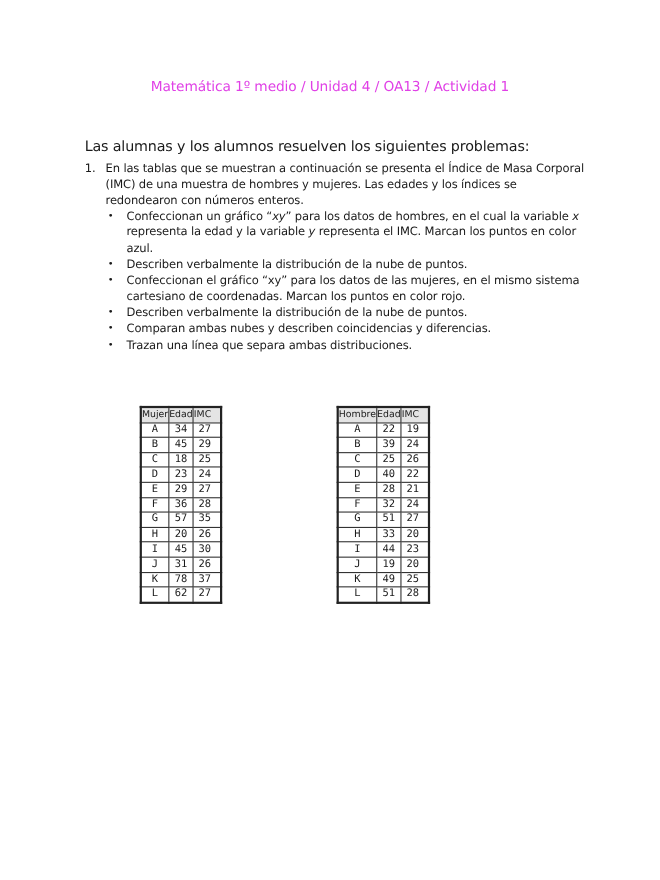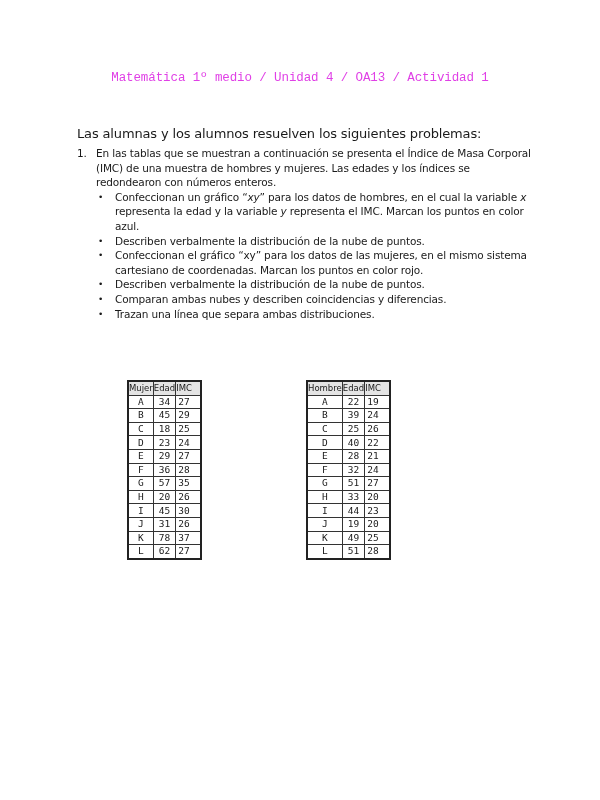--- a/index.html
+++ b/index.html
@@ -24,7 +24,6 @@
       font-size: 12.5px;
       color: #e040e6;
       letter-spacing: -0.1px;
-      font-family: Liberation Mono, monospace;
     }
     .intro {
       position: absolute;

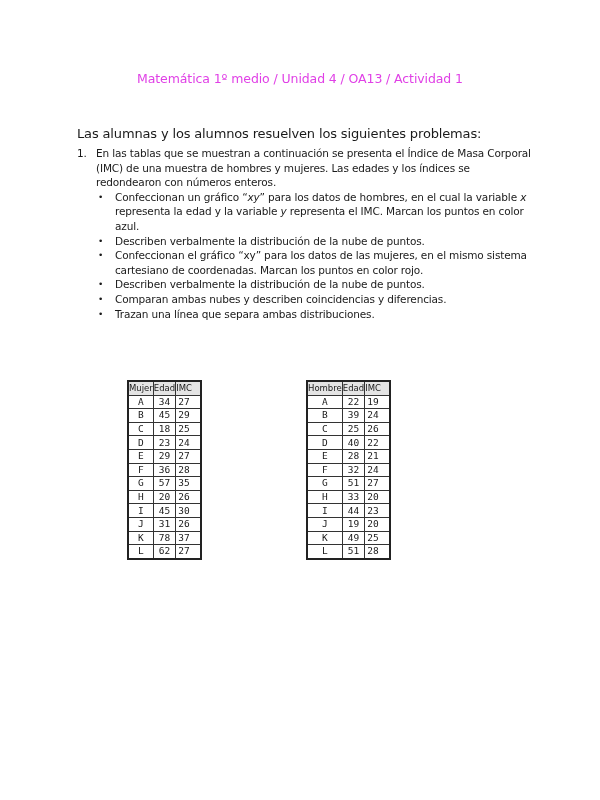--- a/index.html
+++ b/index.html
@@ -72,7 +72,7 @@
     }
     table.data {
       position: absolute;
-      top: 15px;
+      top: 4px;
       border-collapse: collapse;
       font-family: "DejaVu Sans Mono", monospace;
       font-size: 9.5px;

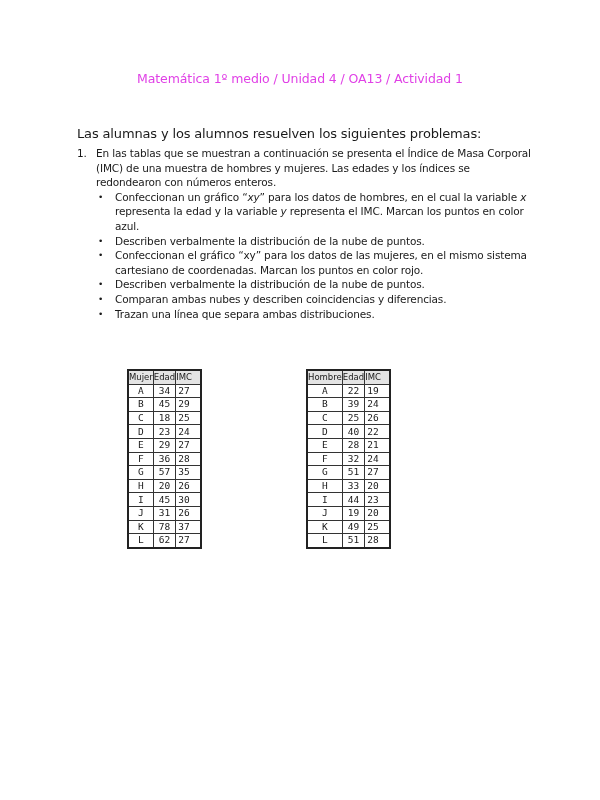--- a/index.html
+++ b/index.html
@@ -92,7 +92,7 @@
       font-size: 8.5px;
     }
     table.data th.c2, table.data td.c2 { }
-    table.data th.c3, table.data td.c3 { text-align: center; padding-right: 8px; }
+    table.data th.c3, table.data td.c3 { text-align: right; padding-right: 8px; }
     #mujer-table { left: 0; }
     #mujer-table .c1 { width: 56px; }
     #mujer-table .c2 { width: 58px; }

